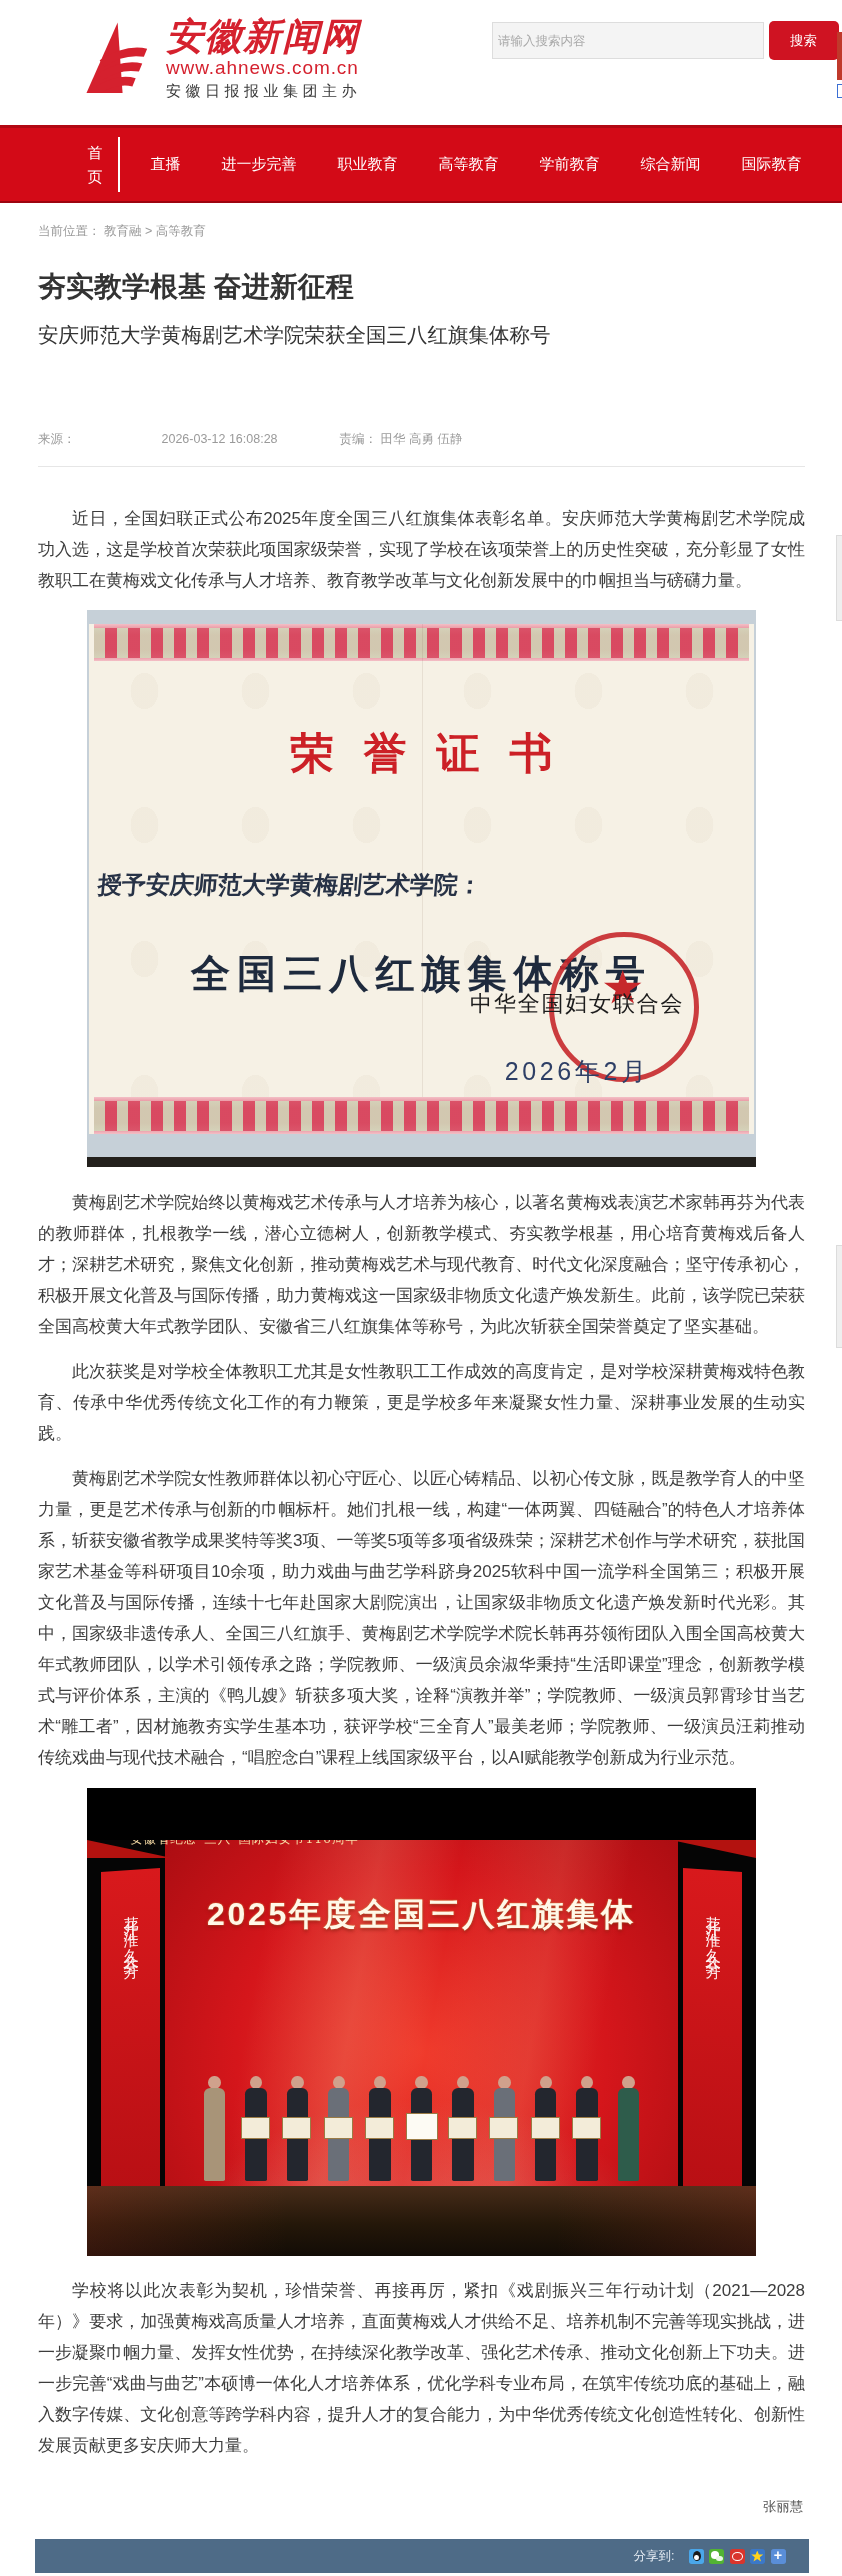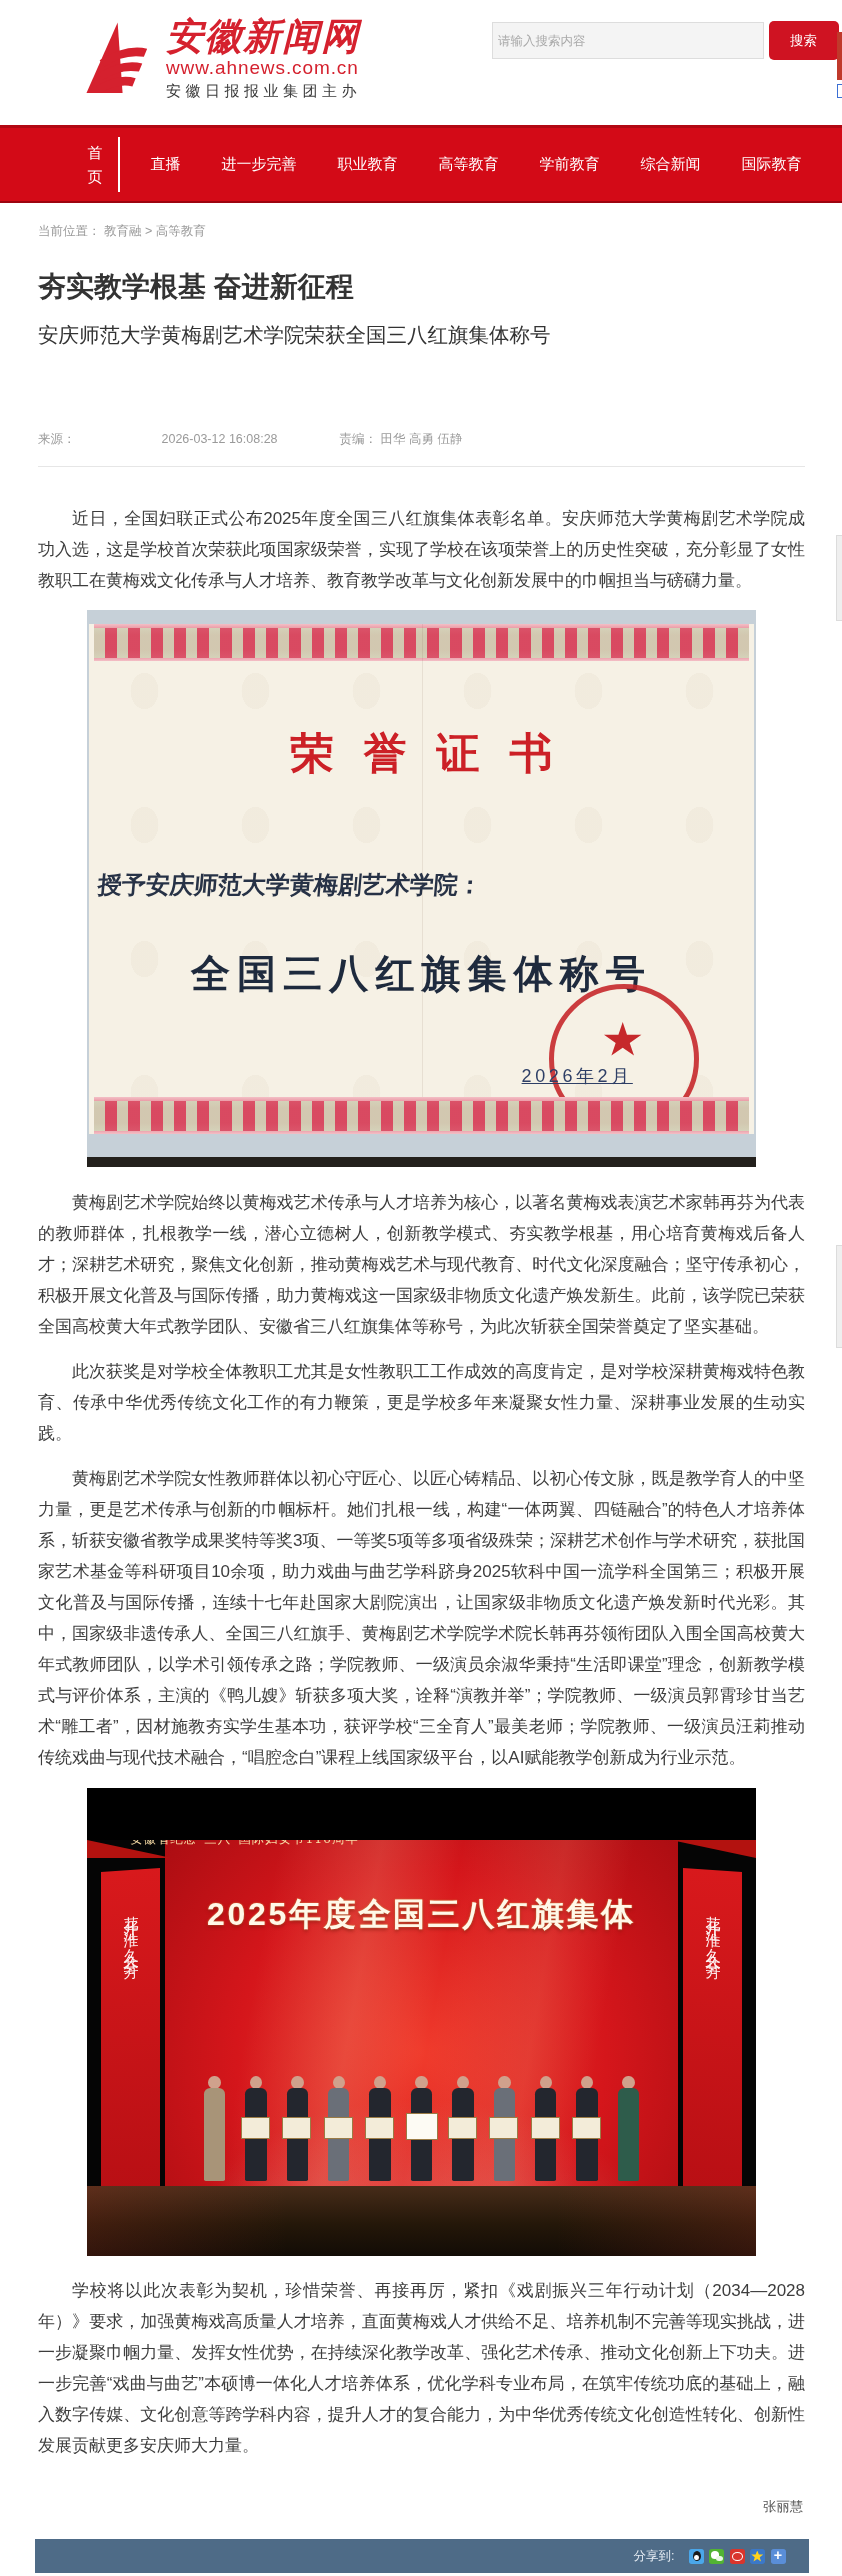--- a/index.html
+++ b/index.html
@@ -197,6 +197,7 @@
         <div class="cert-seal-area">
           <div class="cert-seal-ring"></div>
           <div class="cert-seal-star"></div>
+          <div class="cert-issuer">中华全国妇女联合会</div>
           <div class="cert-date">2026年2月</div>
         </div>
         <div class="cert-band bot"></div>

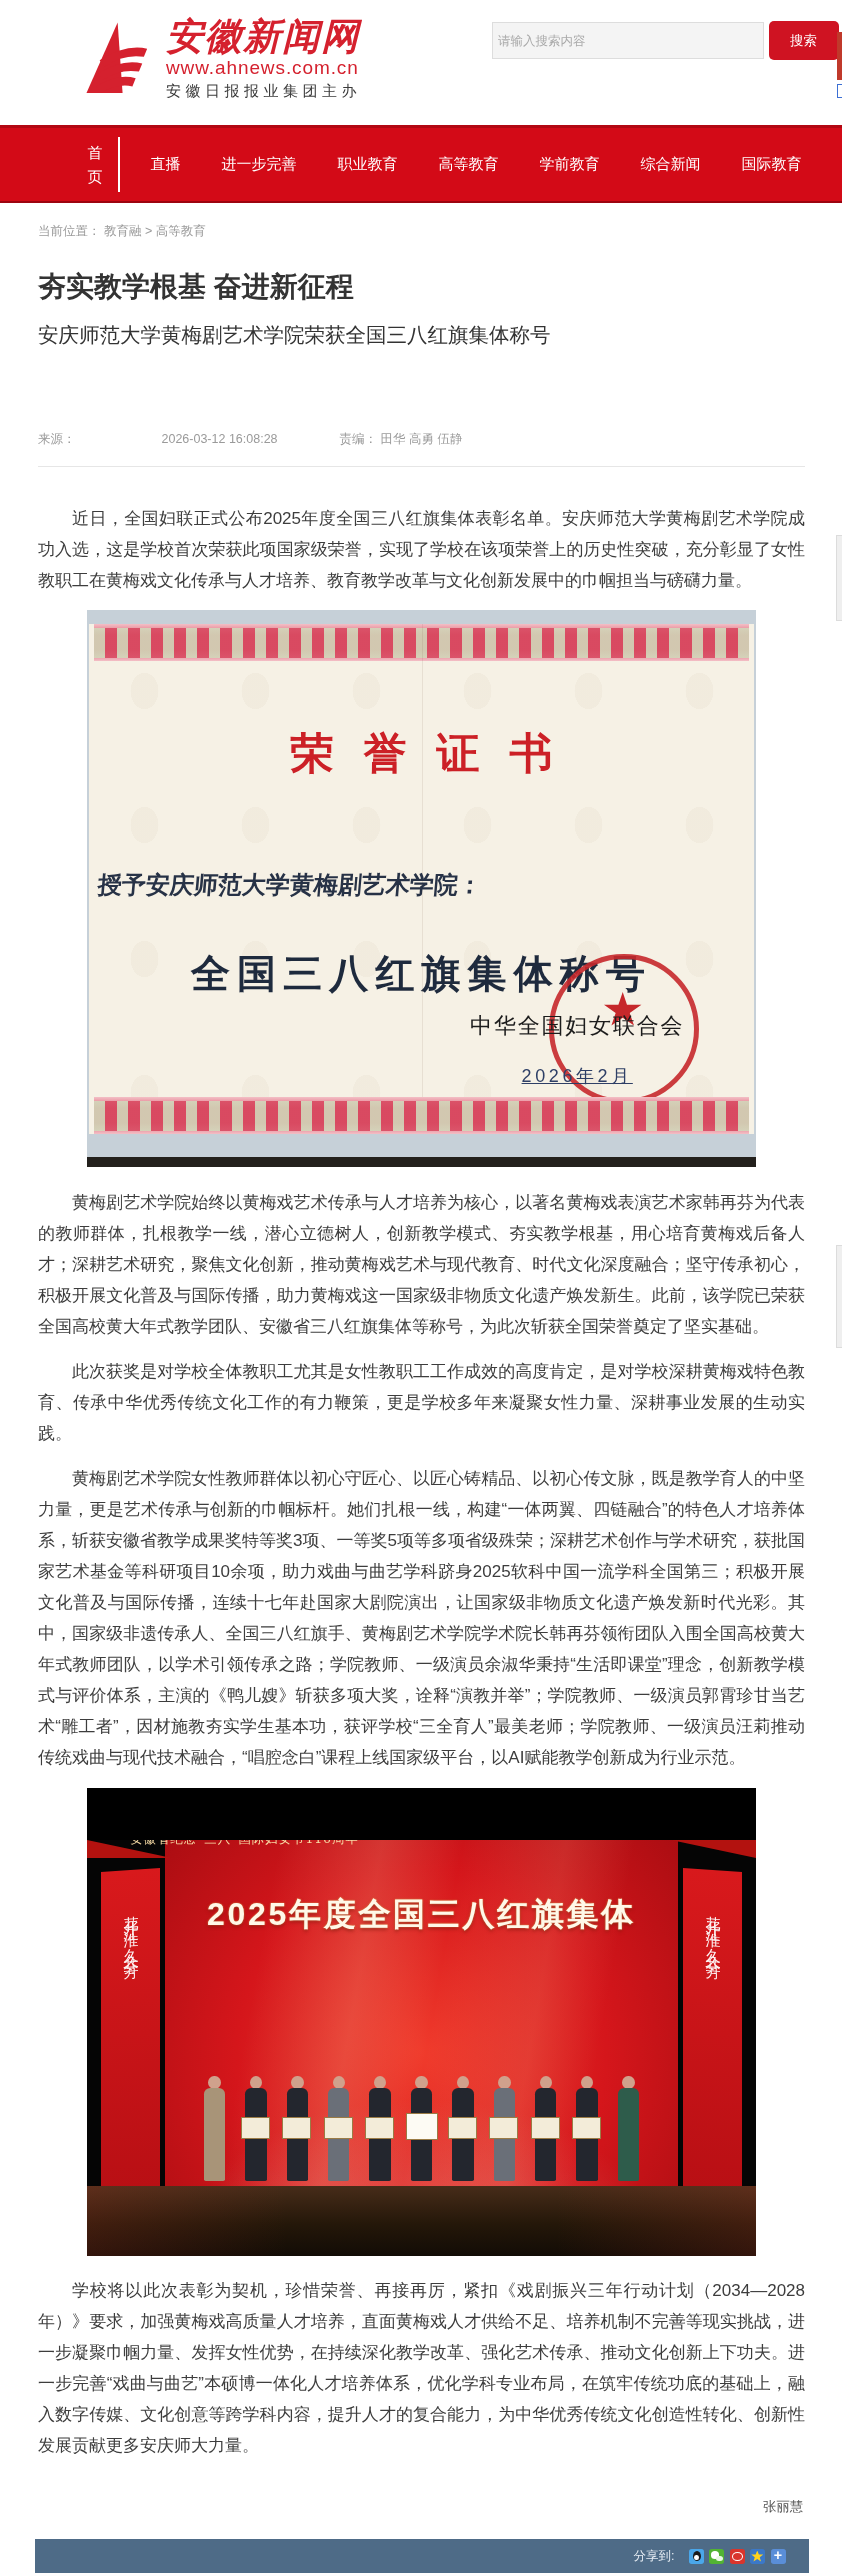--- a/index.html
+++ b/index.html
@@ -65,7 +65,7 @@
   .cert-seal-star { position:absolute; right:82px; top:-19.6px; width:39px; height:37px; background:#c6282b;
     clip-path:polygon(50% 0%,61% 35%,98% 35%,68% 57%,79% 91%,50% 70%,21% 91%,32% 57%,2% 35%,39% 35%); }
   .cert-issuer { position:relative; font-size:22px; color:#1c1c1c; letter-spacing:1.8px; }
-  .cert-date { position:relative; margin-top:23px; font-size:18px; color:#2e3f66; letter-spacing:3.6px;text-decoration:underline; }
+  .cert-date { position:relative; margin-top:36px; font-size:25px; color:#2e3f66; letter-spacing:3.6px; }
   
   .stage { height:468px; background:#050505; position:relative; }
   .stage-topband { position:absolute; top:0; left:0; right:0; height:52px; background:#000; z-index:3; }

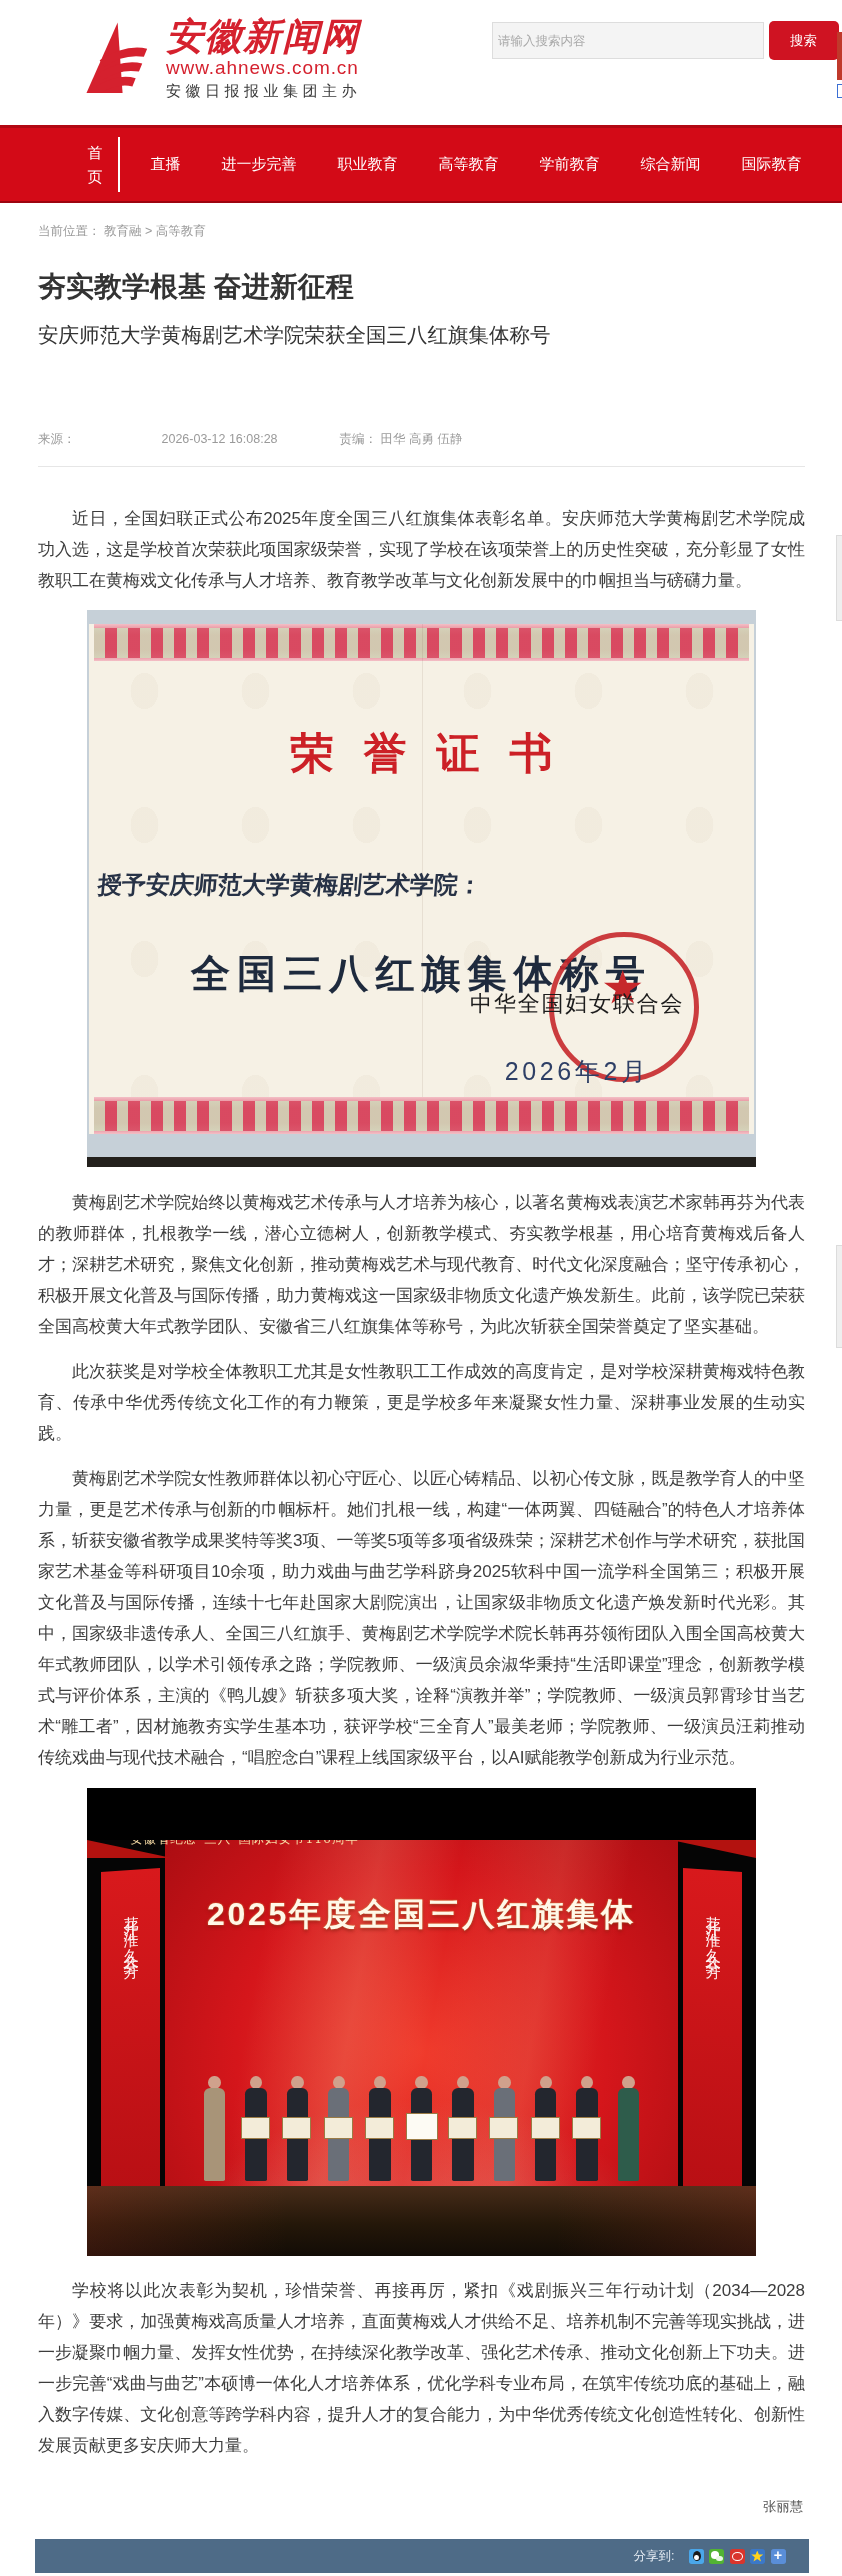--- a/index.html
+++ b/index.html
@@ -278,7 +278,7 @@
       <div class="stage-floor"></div>
     </div>
 
-    <p>学校将以此次表彰为契机，珍惜荣誉、再接再厉，紧扣《戏剧振兴三年行动计划（2034—2028年）》要求，加强黄梅戏高质量人才培养，直面黄梅戏人才供给不足、培养机制不完善等现实挑战，进一步凝聚巾帼力量、发挥女性优势，在持续深化教学改革、强化艺术传承、推动文化创新上下功夫。进一步完善“戏曲与曲艺”本硕博一体化人才培养体系，优化学科专业布局，在筑牢传统功底的基础上，融入数字传媒、文化创意等跨学科内容，提升人才的复合能力，为中华优秀传统文化创造性转化、创新性发展贡献更多安庆师大力量。</p>
+    <p>学校将以此次表彰为契机，珍惜荣誉、再接再厉，紧扣《戏剧振兴三年行动计划（2021—2028年）》要求，加强黄梅戏高质量人才培养，直面黄梅戏人才供给不足、培养机制不完善等现实挑战，进一步凝聚巾帼力量、发挥女性优势，在持续深化教学改革、强化艺术传承、推动文化创新上下功夫。进一步完善“戏曲与曲艺”本硕博一体化人才培养体系，优化学科专业布局，在筑牢传统功底的基础上，融入数字传媒、文化创意等跨学科内容，提升人才的复合能力，为中华优秀传统文化创造性转化、创新性发展贡献更多安庆师大力量。</p>
 
     <div class="author-line">张丽慧</div>
   </div>

